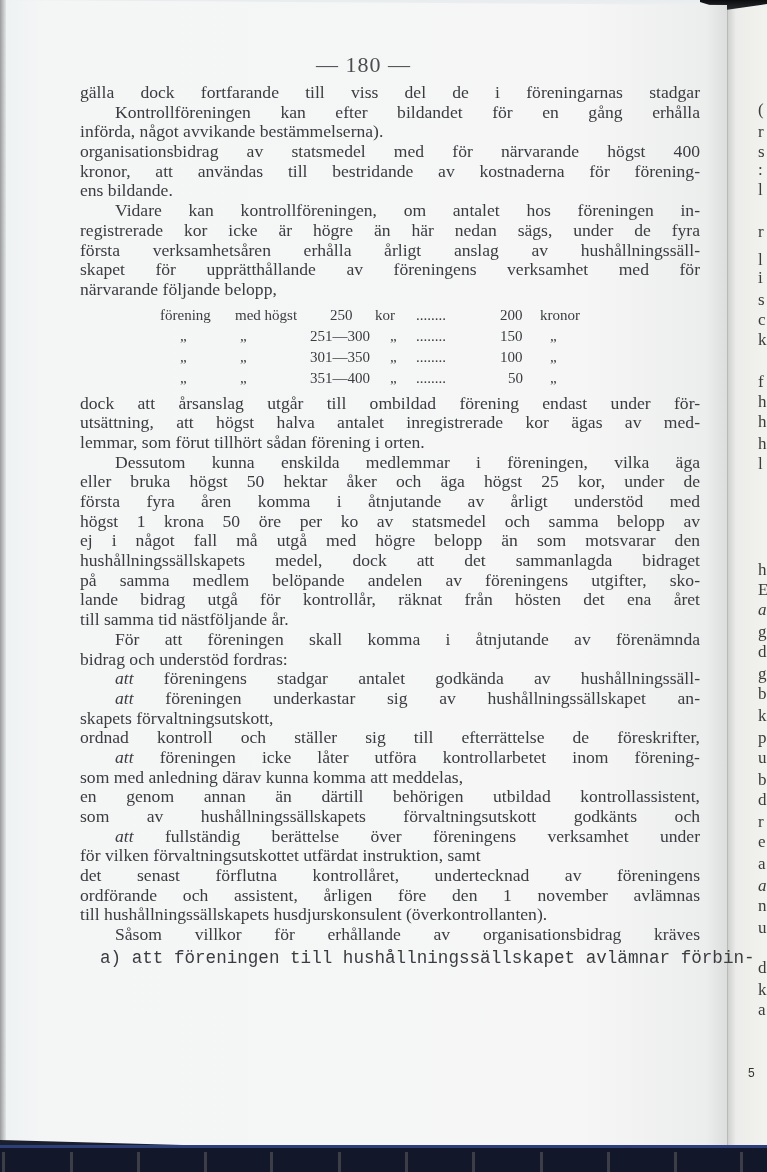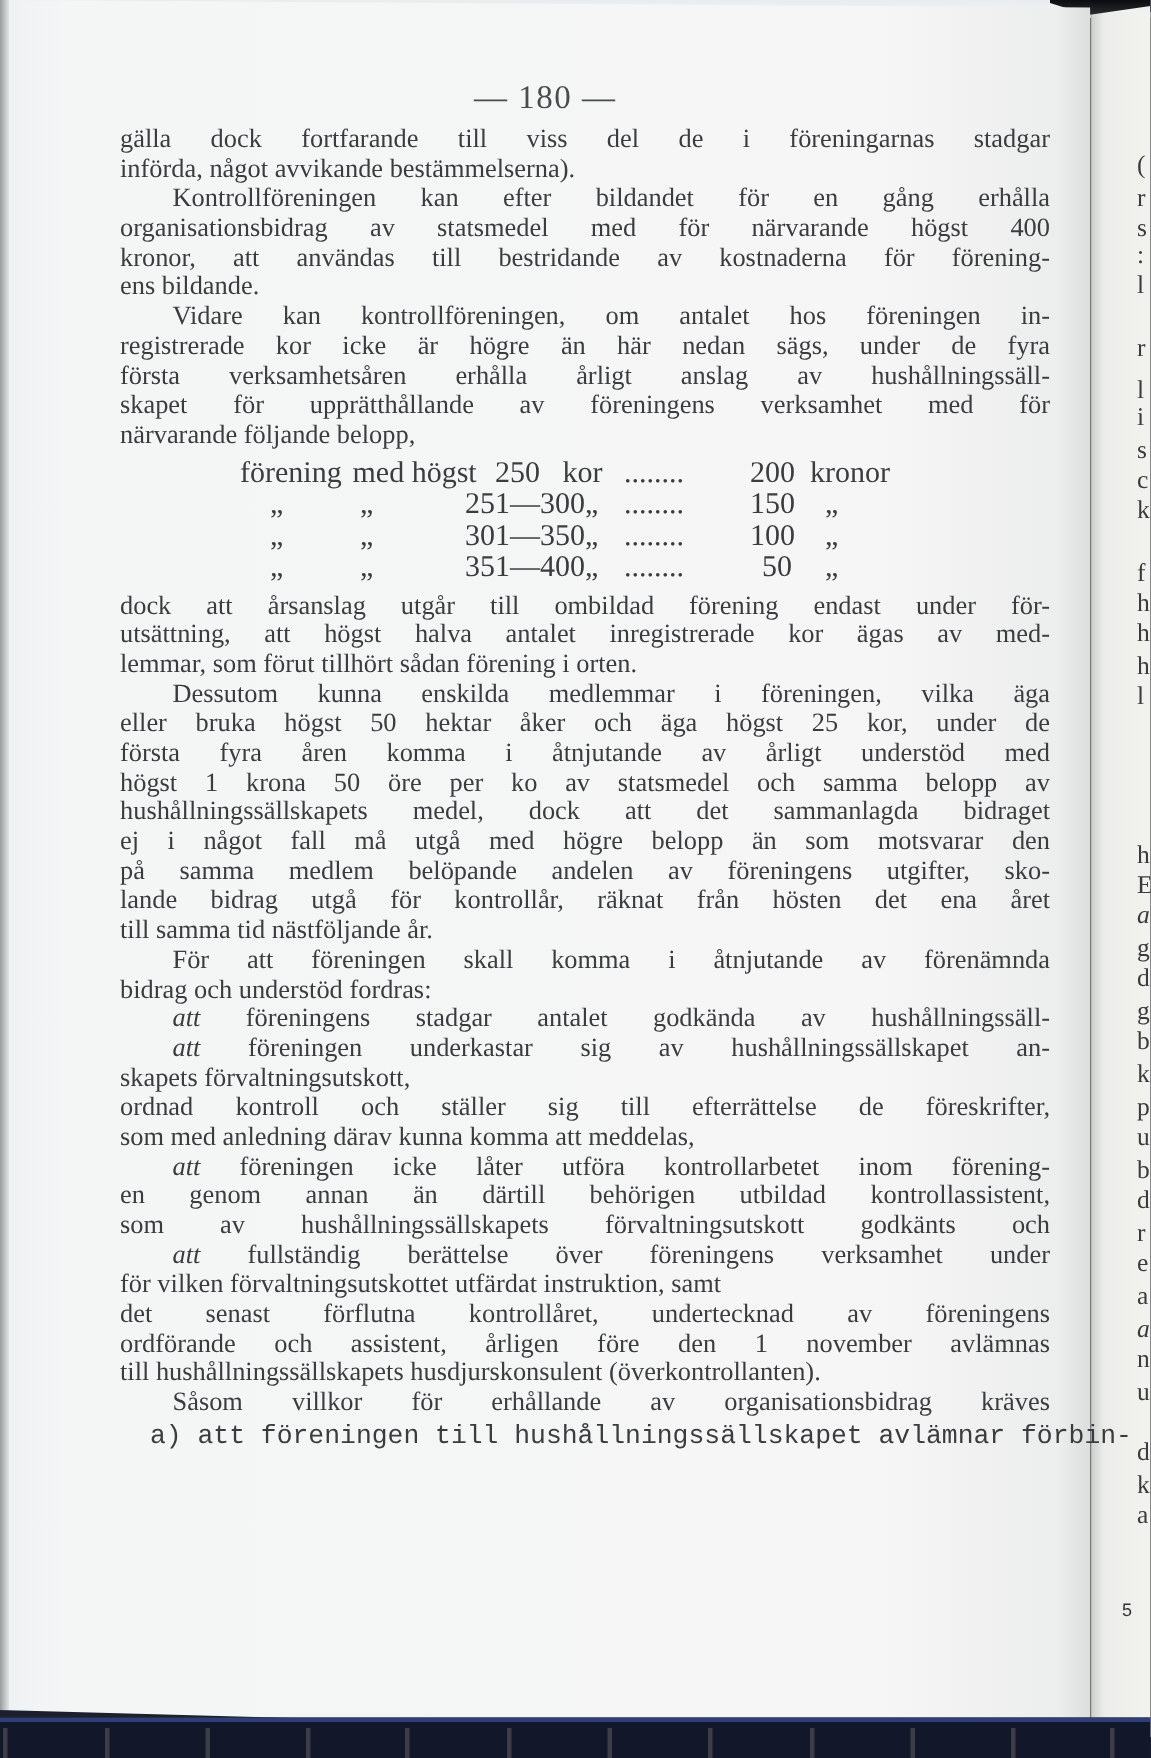--- a/index.html
+++ b/index.html
@@ -80,9 +80,9 @@
 <div class="text">
 
   <span class="line">gälla dock fortfarande till viss del de i föreningarnas stadgar</span>
+  <span class="line indent">Kontrollföreningen kan efter bildandet för en gång erhålla</span>
+
   <span class="line last">införda, något avvikande bestämmelserna).</span>
-
-  <span class="line indent">Kontrollföreningen kan efter bildandet för en gång erhålla</span>
   <span class="line">organisationsbidrag av statsmedel med för närvarande högst 400</span>
   <span class="line">kronor, att användas till bestridande av kostnaderna för förening-</span>
   <span class="line last">ens bildande.</span>

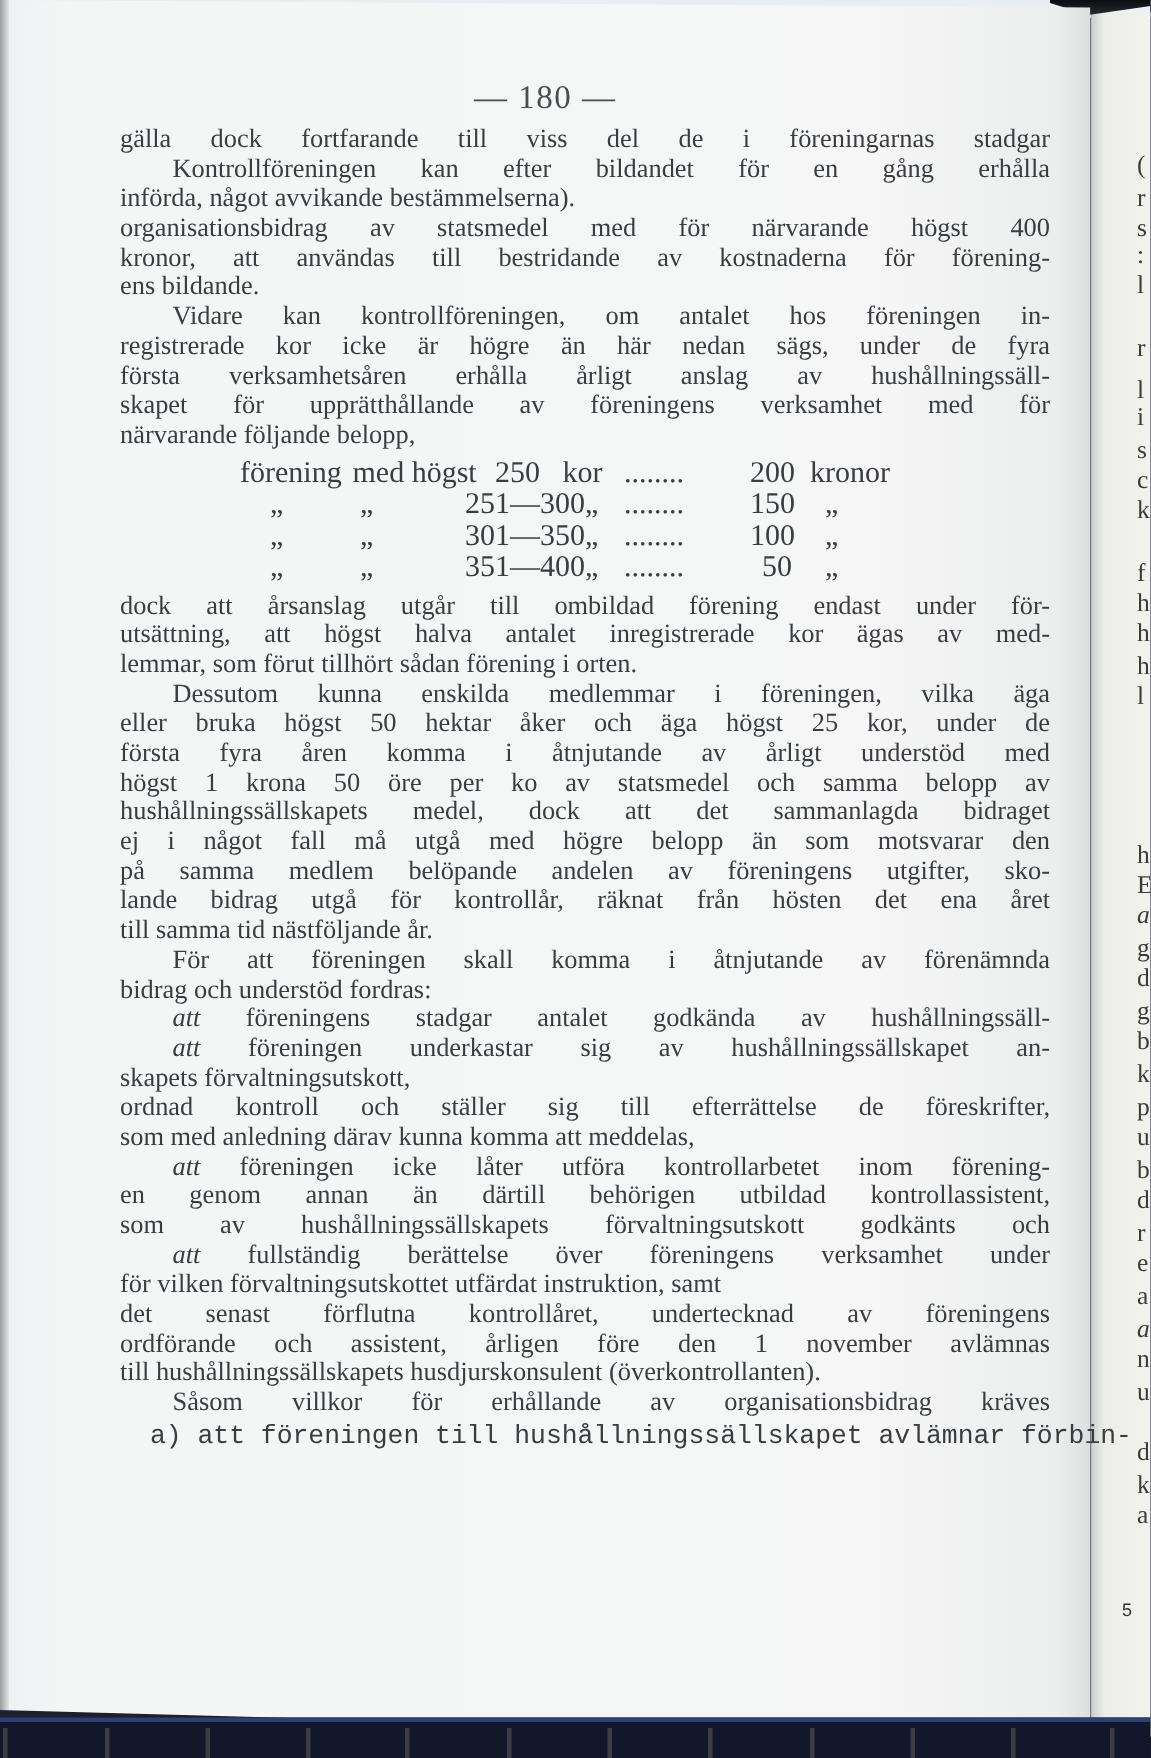--- a/index.html
+++ b/index.html
@@ -51,7 +51,7 @@
   .line.last { text-align-last:left; }
   .indent { padding-left:35px; }
   .indent2 { padding-left:20px;font-family:Liberation Mono, monospace; }
-  .table { position:relative; height:84px; margin:6px 0 4px 0; font-size:20px; }
+  .table { position:relative; height:84px; margin:6px 0 4px 0; font-size:15px; }
   .trow { position:absolute; left:0; height:20px; white-space:nowrap; }
   .trow span { position:absolute; white-space:nowrap; }
   em { font-style:italic; }

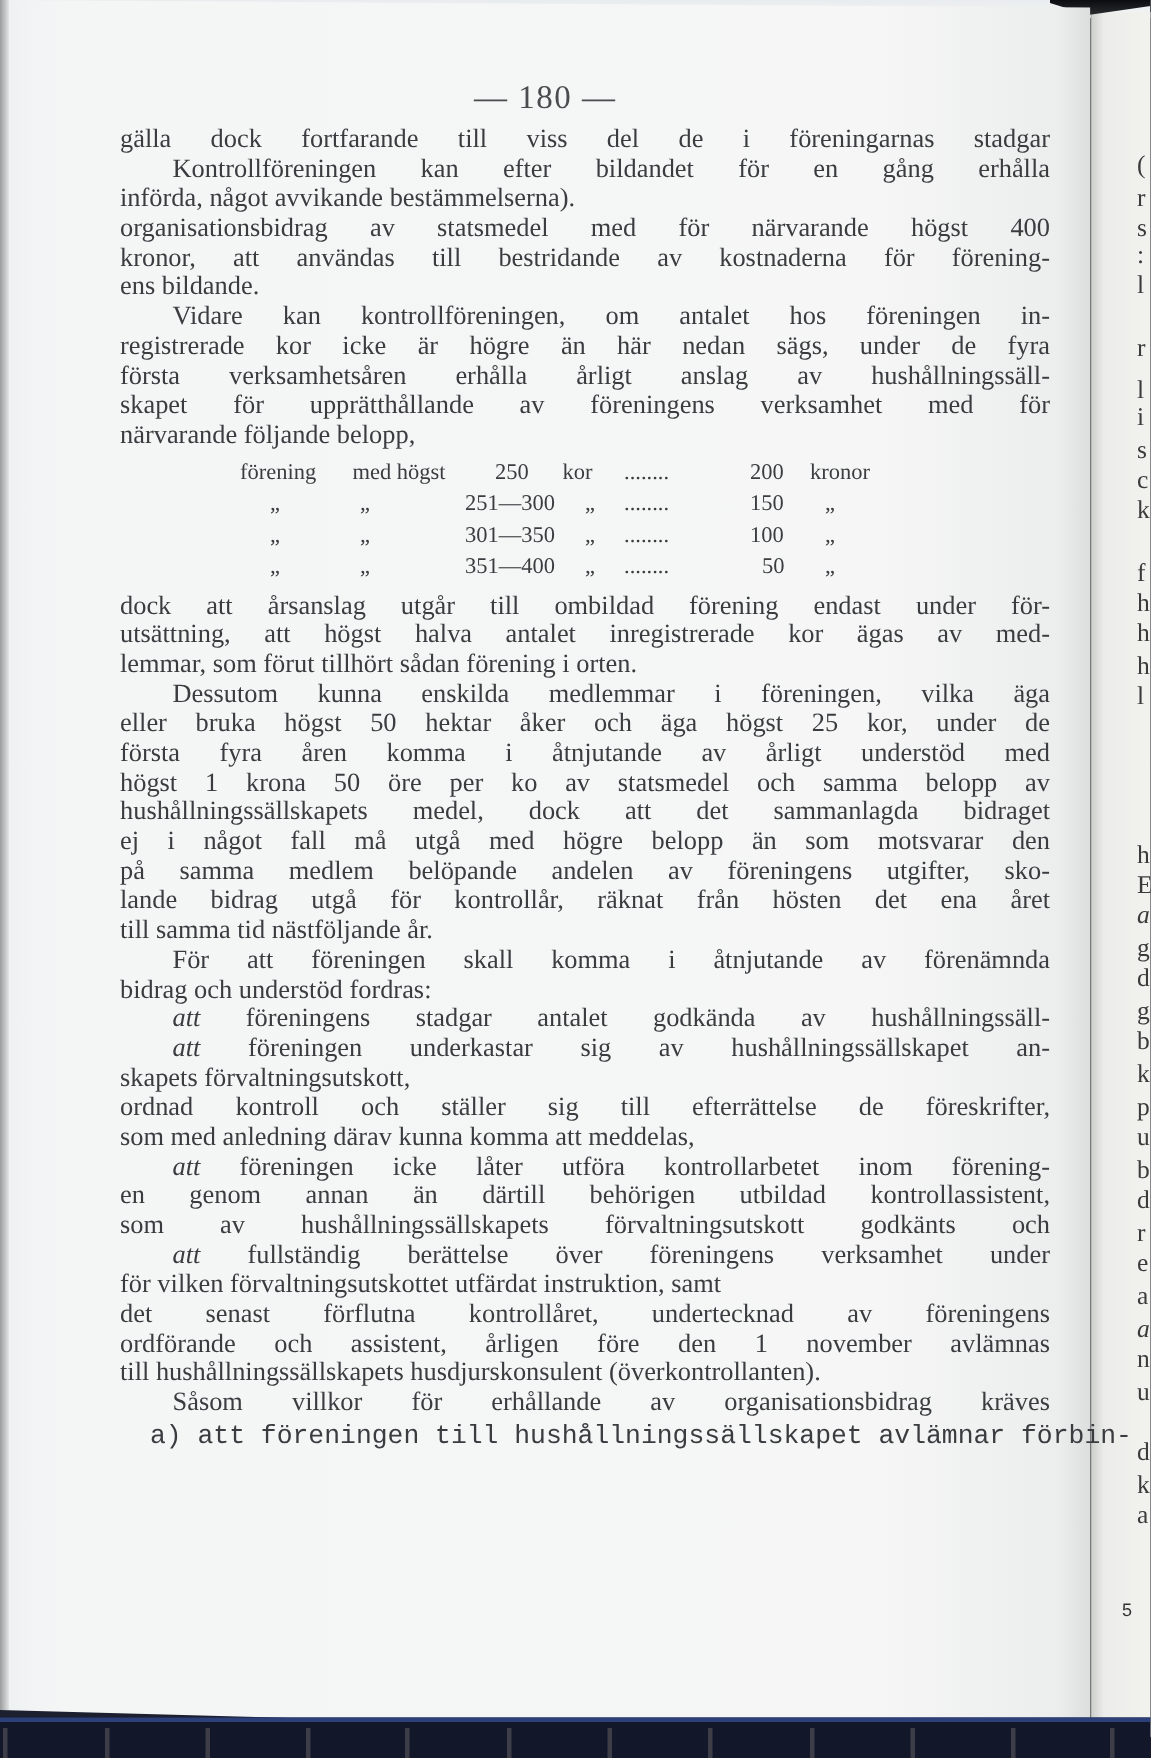--- a/index.html
+++ b/index.html
@@ -140,8 +140,8 @@
   <span class="line">eller bruka högst 50 hektar åker och äga högst 25 kor, under de</span>
   <span class="line">första fyra åren komma i åtnjutande av årligt understöd med</span>
   <span class="line">högst 1 krona 50 öre per ko av statsmedel och samma belopp av</span>
+  <span class="line">ej i något fall må utgå med högre belopp än som motsvarar den</span>
   <span class="line">hushållningssällskapets medel, dock att det sammanlagda bidraget</span>
-  <span class="line">ej i något fall må utgå med högre belopp än som motsvarar den</span>
   <span class="line">på samma medlem belöpande andelen av föreningens utgifter, sko-</span>
   <span class="line">lande bidrag utgå för kontrollår, räknat från hösten det ena året</span>
   <span class="line last">till samma tid nästföljande år.</span>

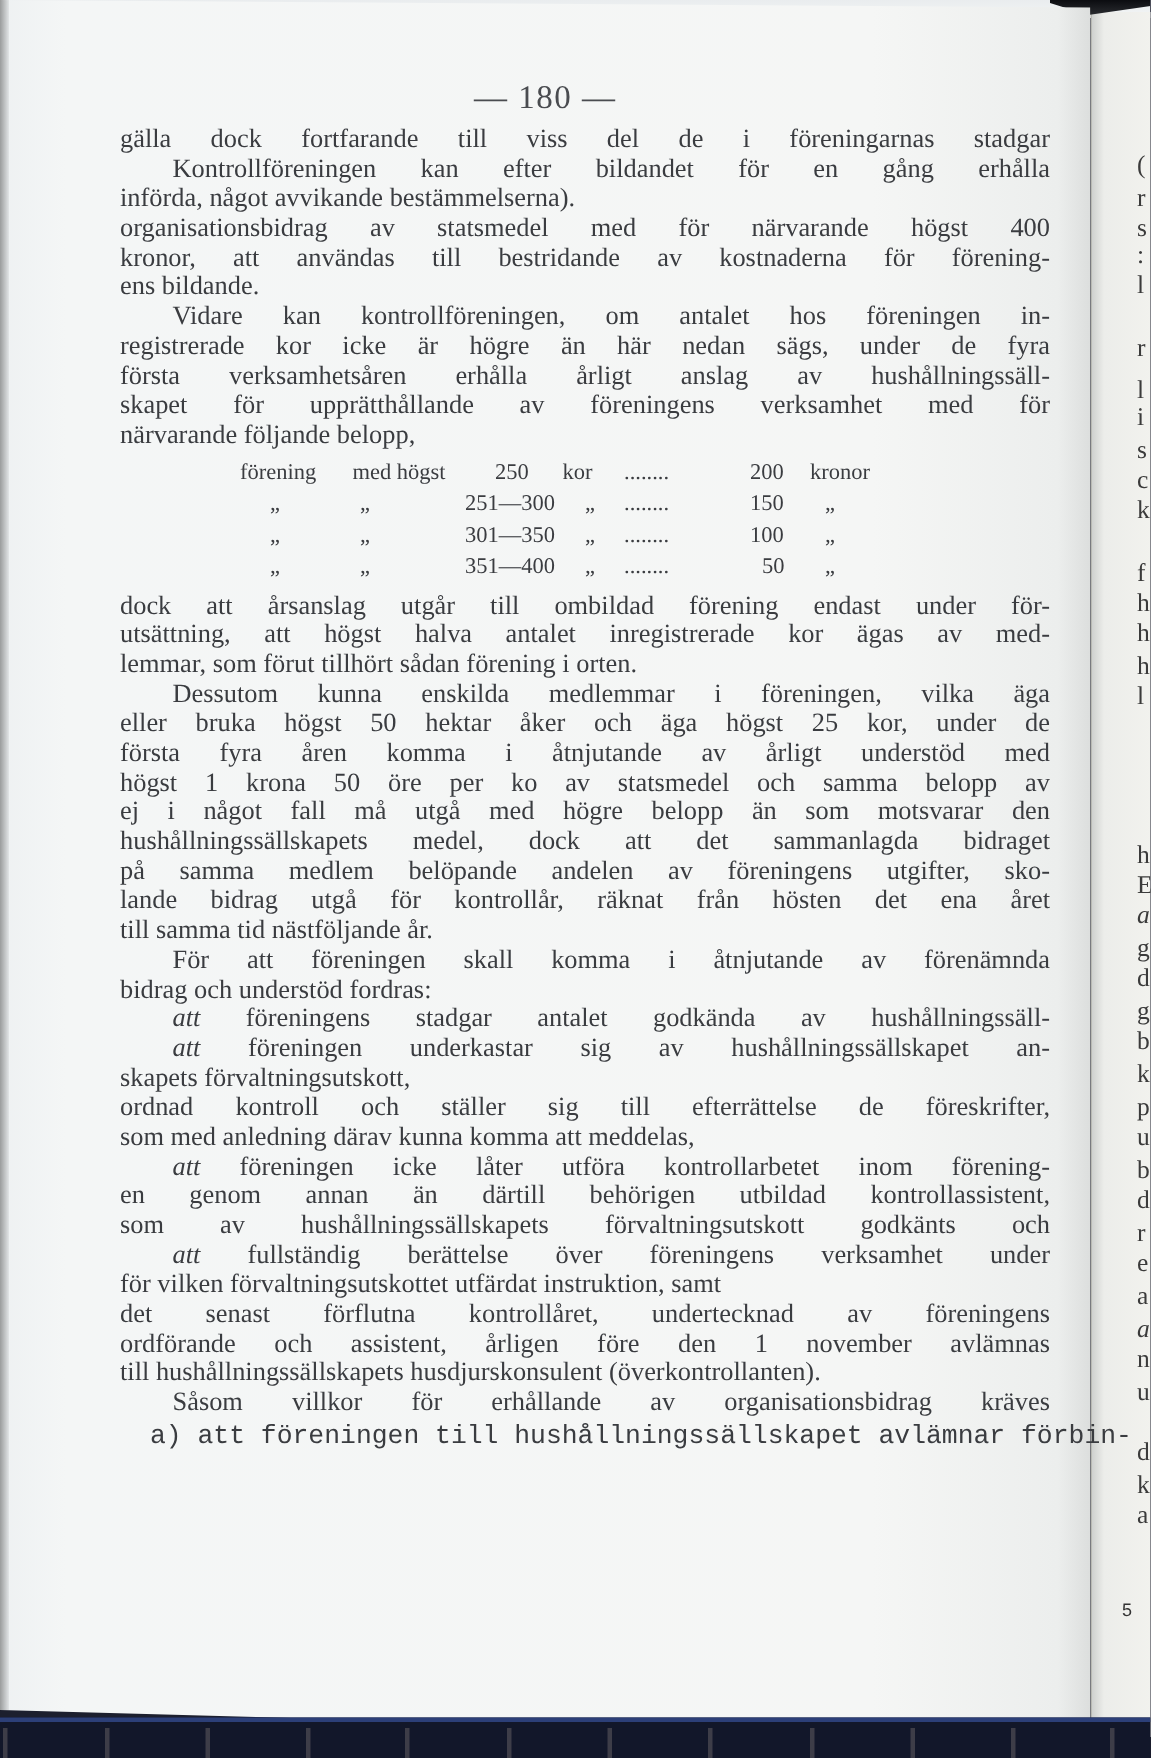--- a/index.html
+++ b/index.html
@@ -154,9 +154,9 @@
 
   <span class="line last">skapets förvaltningsutskott,</span>
   <span class="line">ordnad kontroll och ställer sig till efterrättelse de föreskrifter,</span>
+  <span class="line indent"><em>att</em> <span>föreningen icke låter utföra kontrollarbetet inom förening-</span></span>
+
   <span class="line last">som med anledning därav kunna komma att meddelas,</span>
-
-  <span class="line indent"><em>att</em> <span>föreningen icke låter utföra kontrollarbetet inom förening-</span></span>
   <span class="line">en genom annan än därtill behörigen utbildad kontrollassistent,</span>
   <span class="line">som av hushållningssällskapets förvaltningsutskott godkänts och</span>
   <span class="line indent"><em>att</em> <span>fullständig berättelse över föreningens verksamhet under</span></span>

